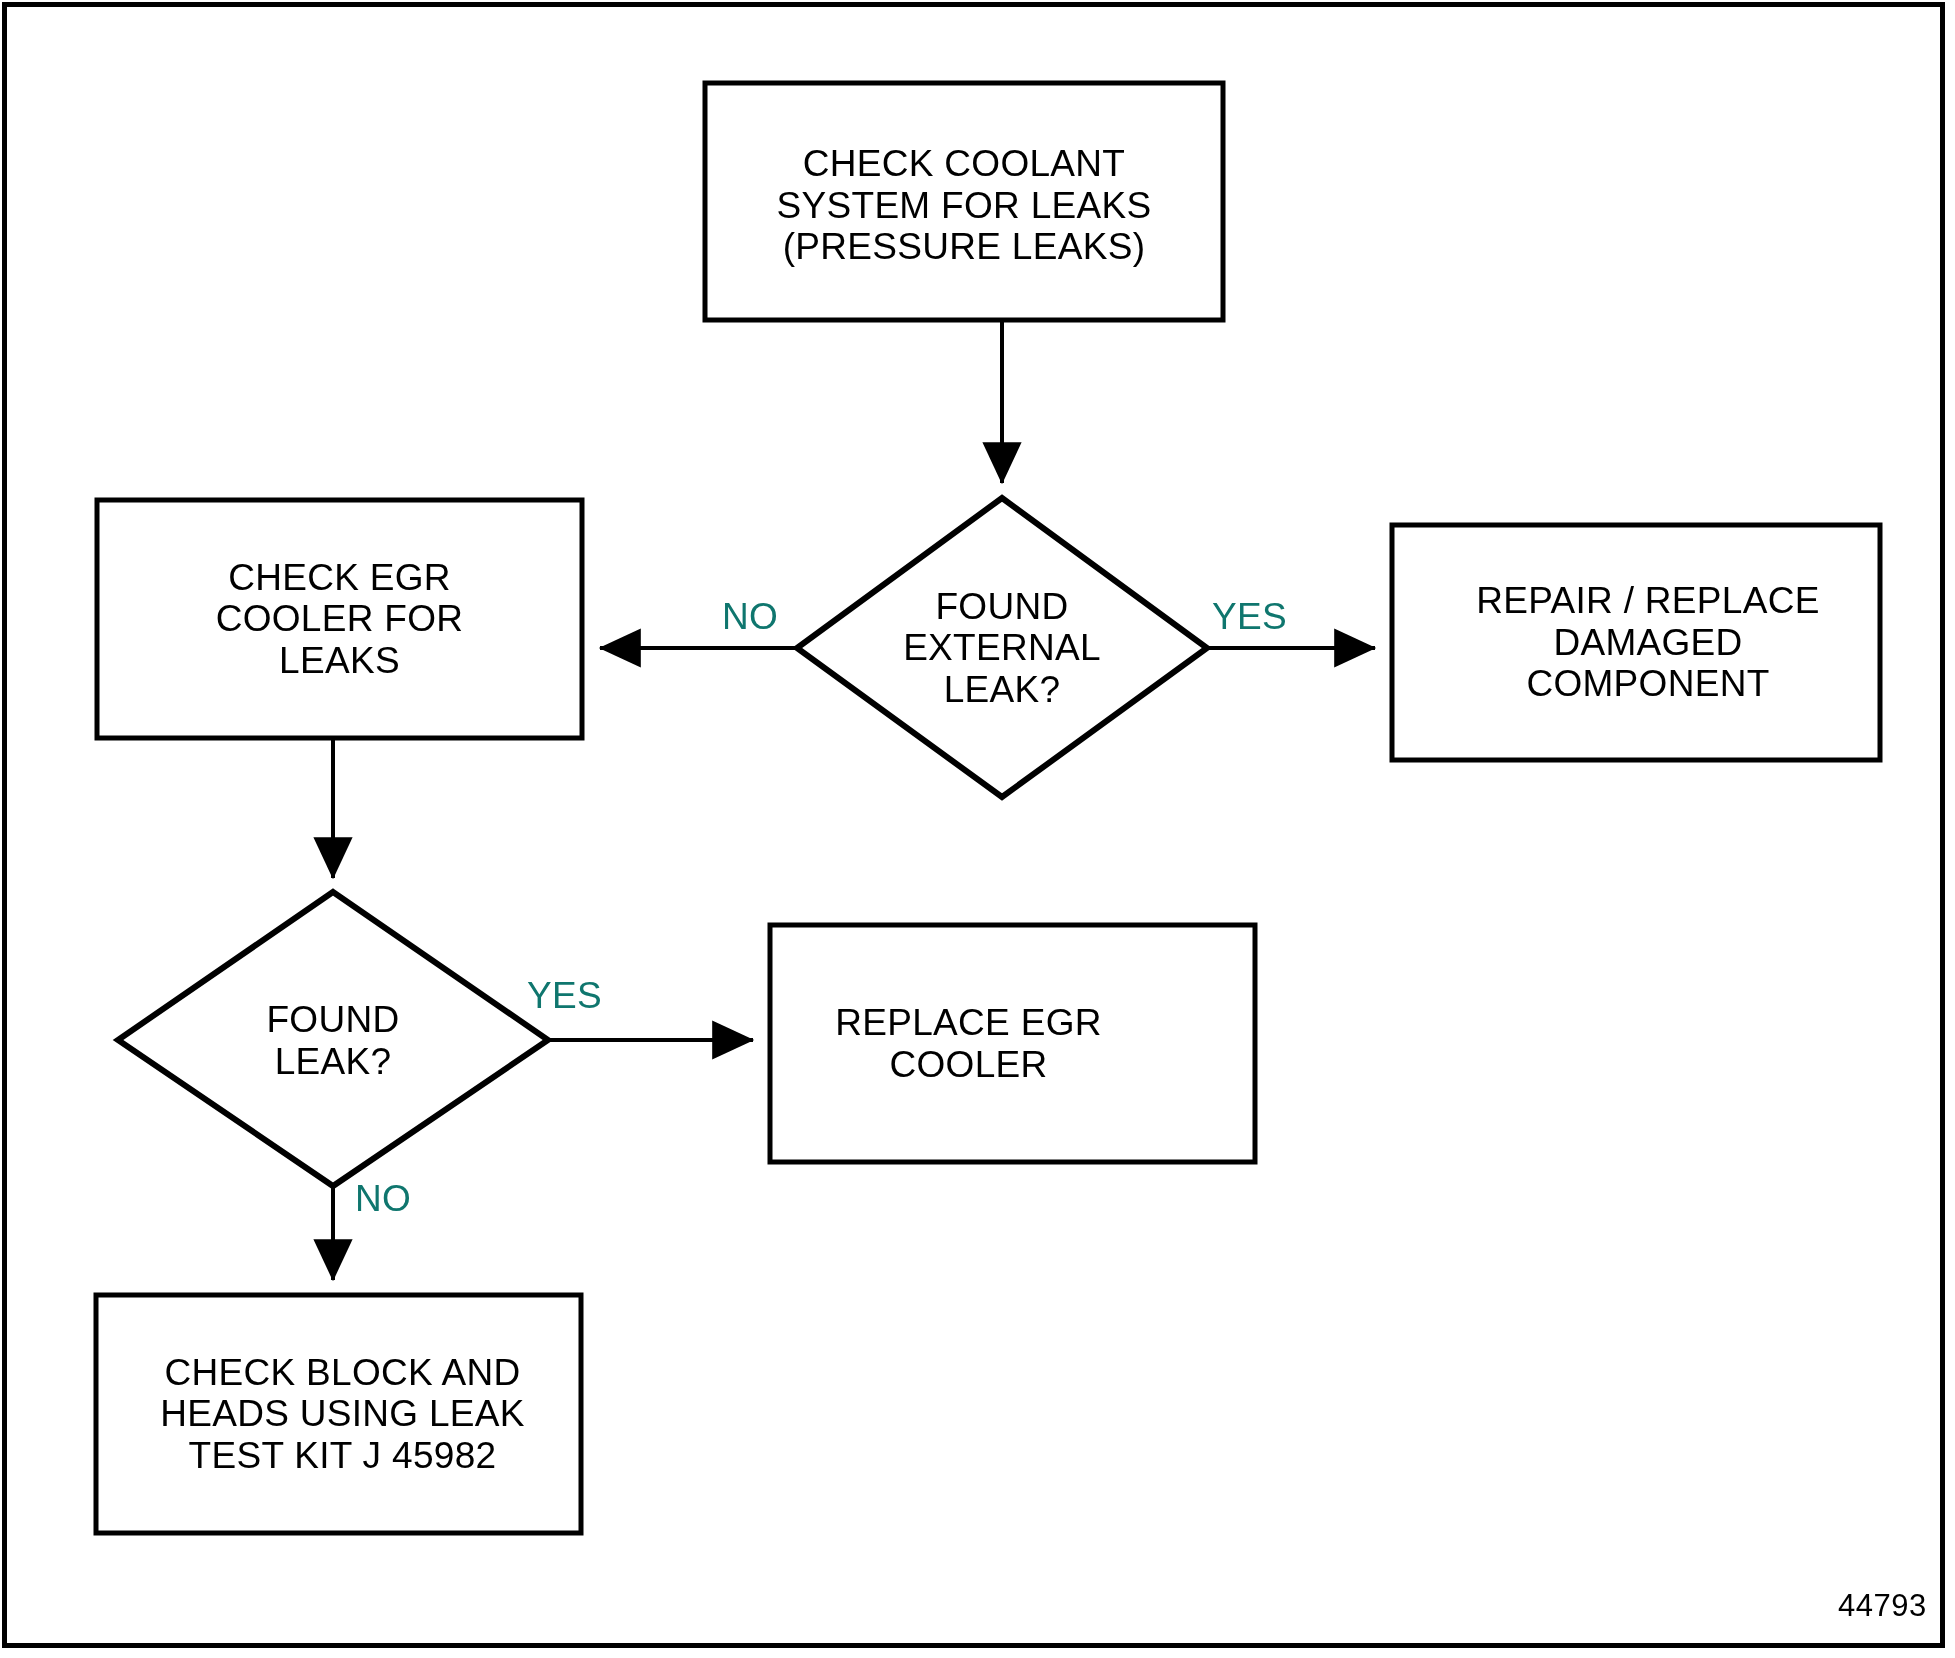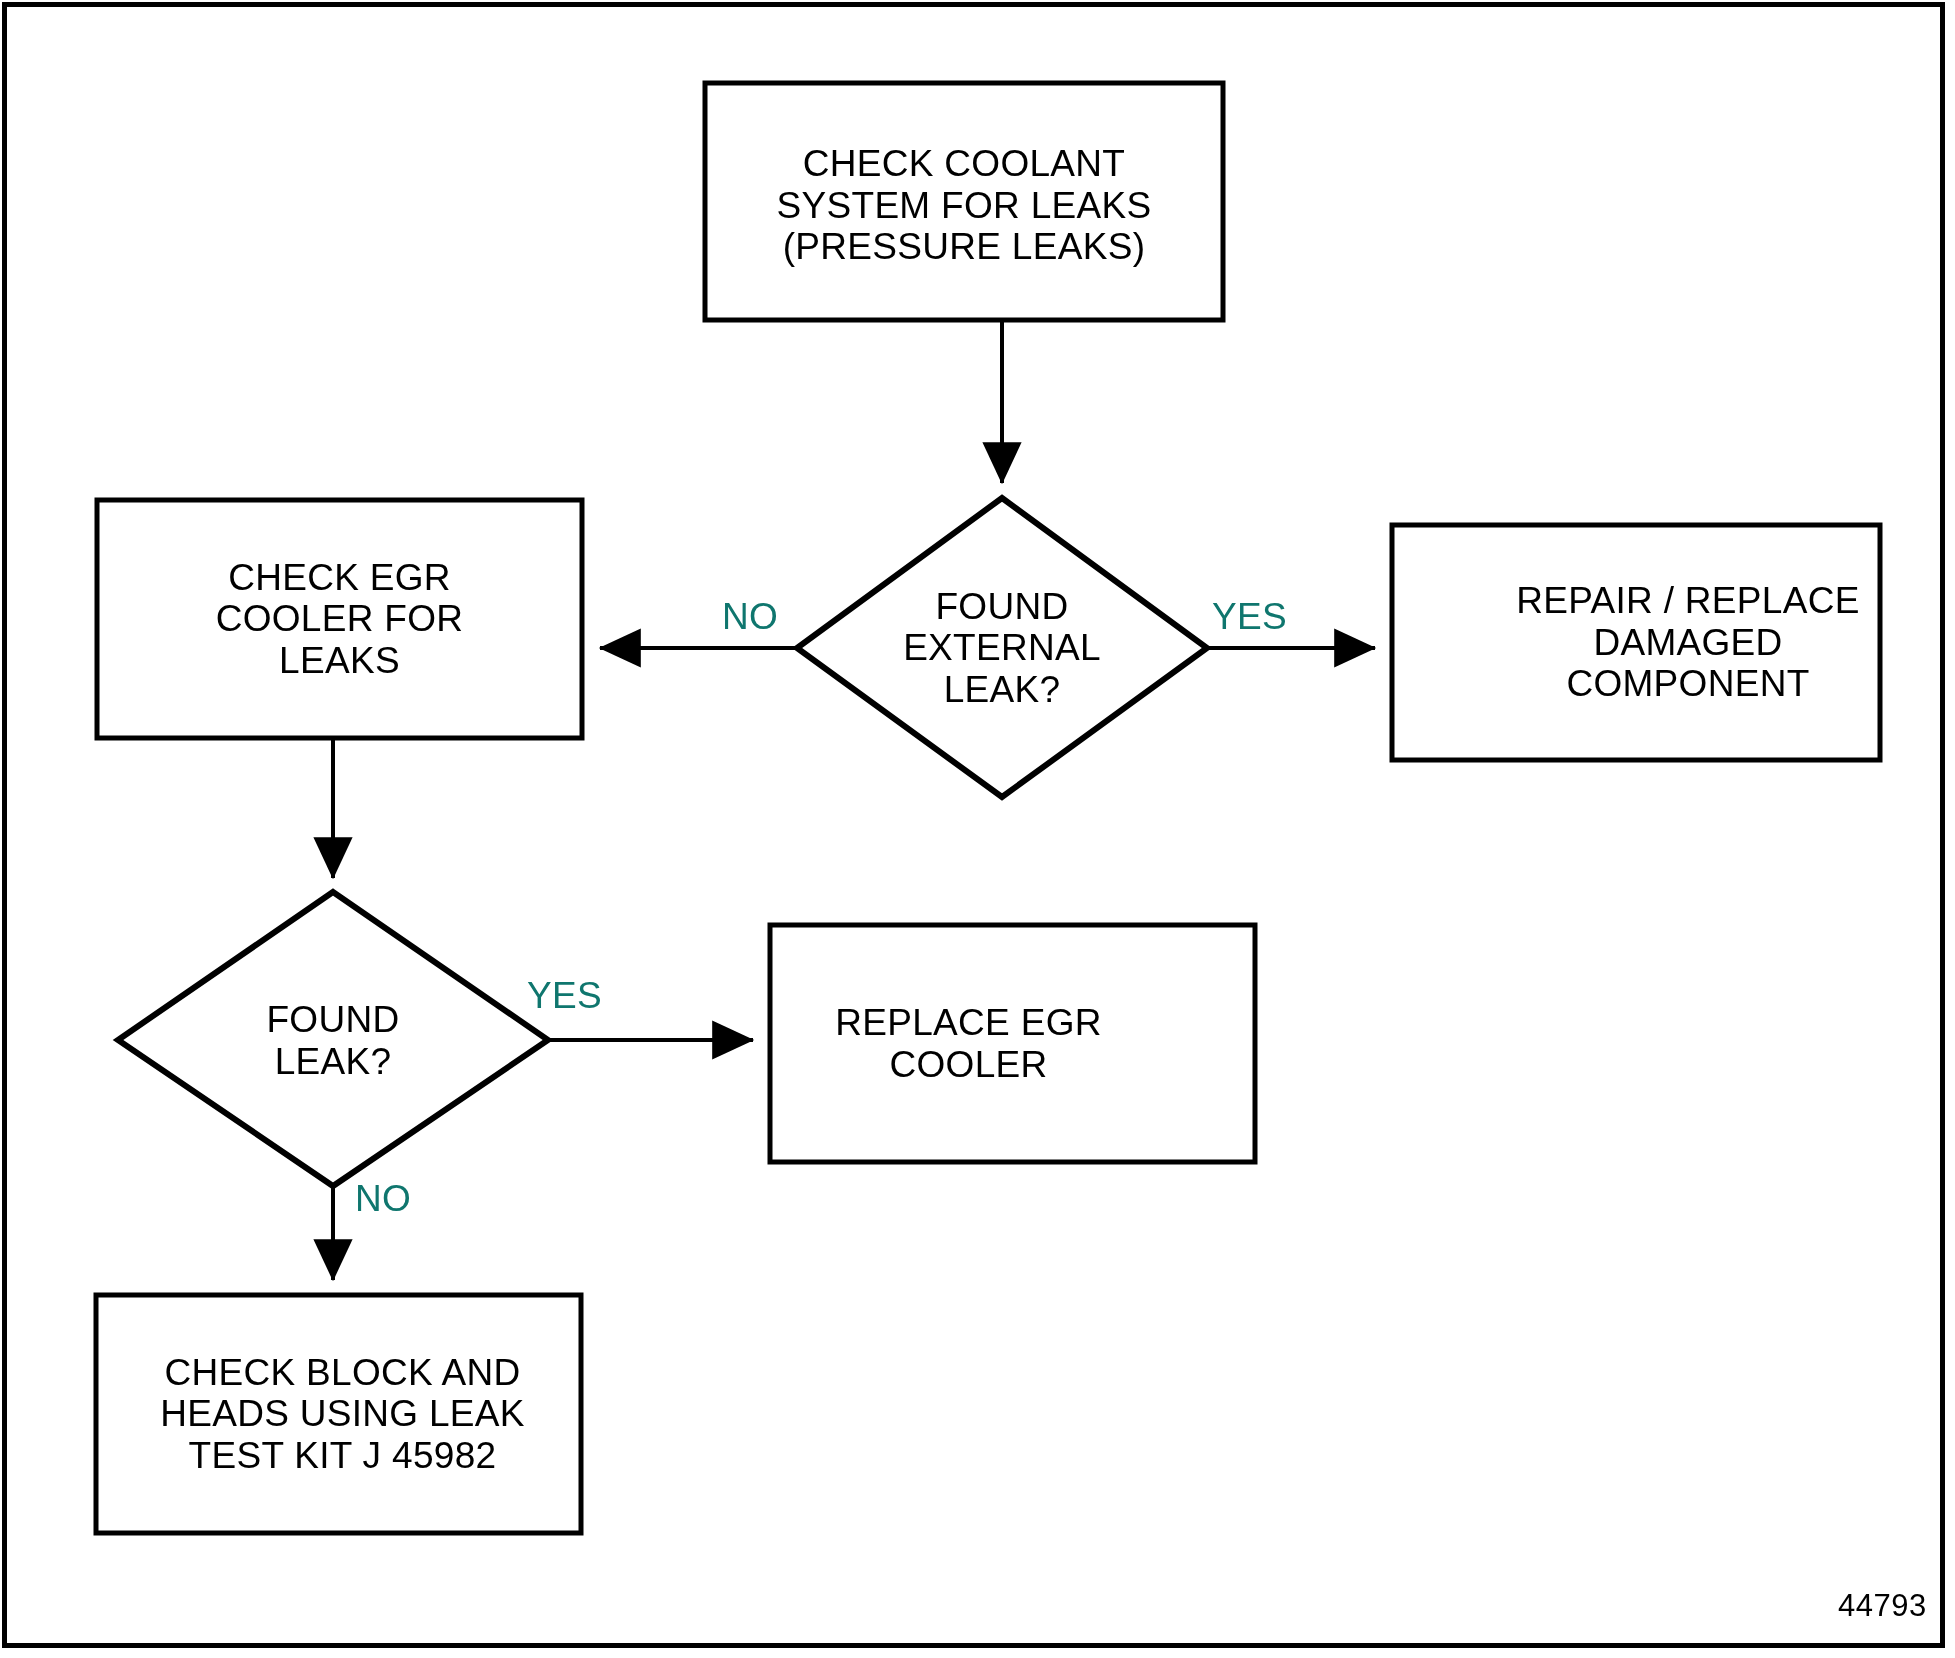--- a/index.html
+++ b/index.html
@@ -122,7 +122,7 @@
 COOLER FOR
 LEAKS</div>
 
-  <div class="node-text" style="left:1444px; top:525px; width:488px; height:235px;">REPAIR / REPLACE
+  <div class="node-text" style="left:1404px; top:525px; width:488px; height:235px;">REPAIR / REPLACE
 DAMAGED
 COMPONENT</div>
 

